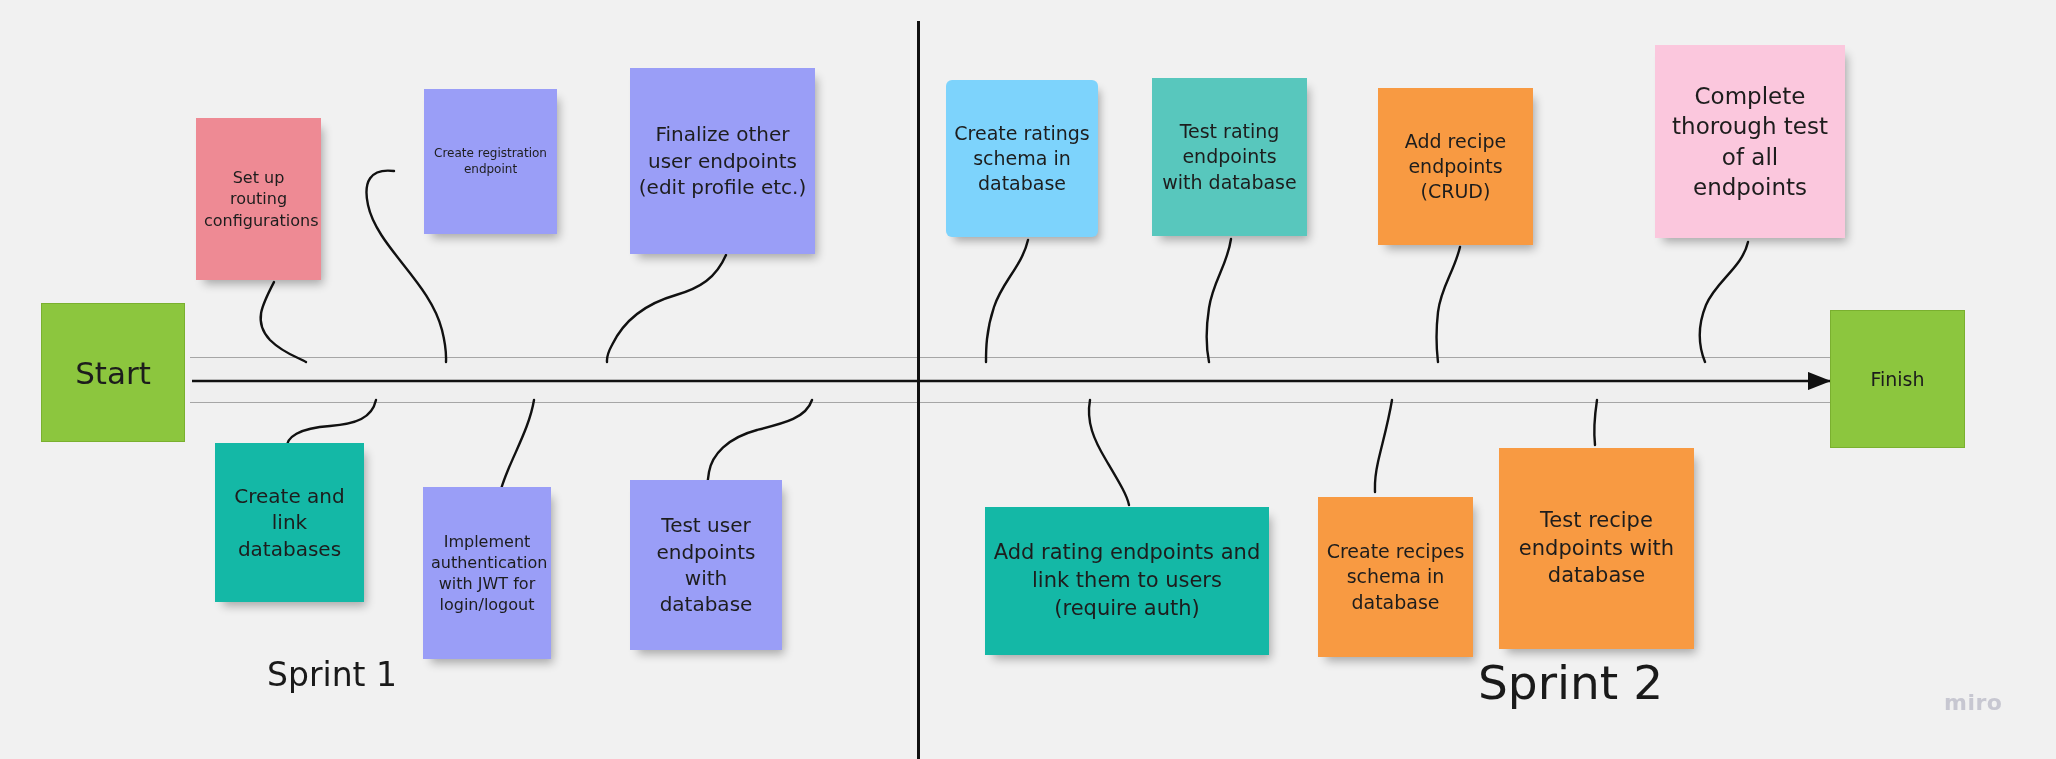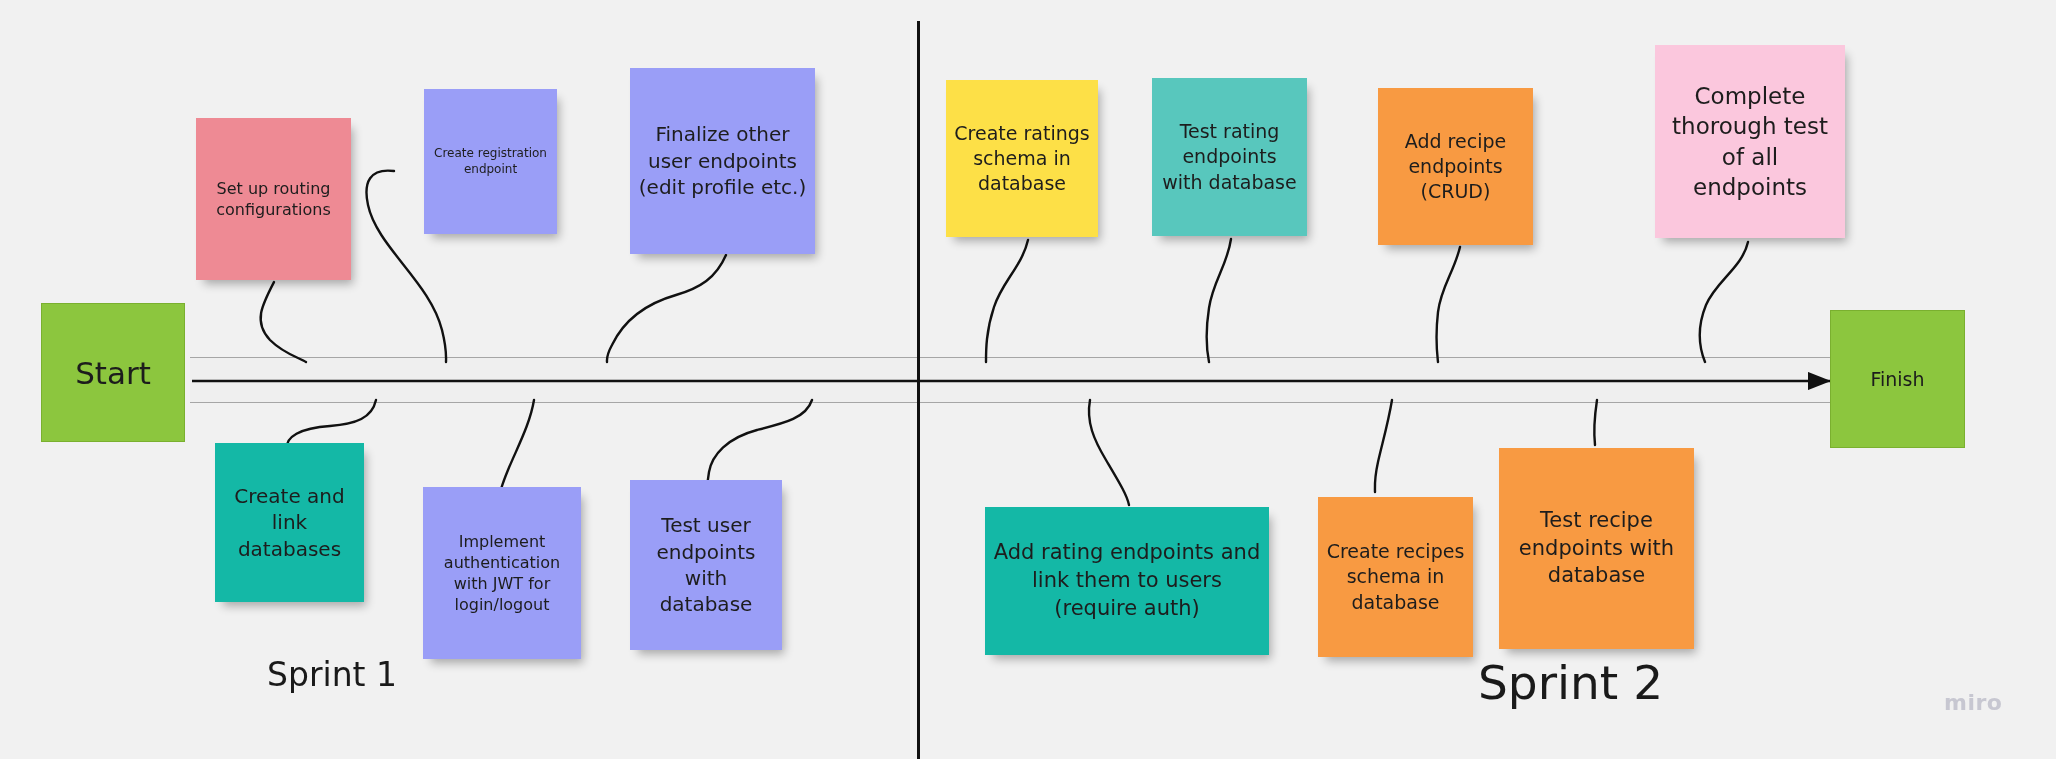--- a/index.html
+++ b/index.html
@@ -154,7 +154,7 @@
     <span class="note-text">Finalize other user endpoints (edit profile etc.)</span>
   </div>
 
-  <div class="note" style="left:946px; top:80px; width:152px; height:157px; background:#fde047; font-size:19px;">
+  <div class="note" style="left:946px; top:80px; width:152px; height:157px; background:#7dd3fc; font-size:19px;border-radius:6px;">
     <span class="note-text">Create ratings schema in database</span>
   </div>
 

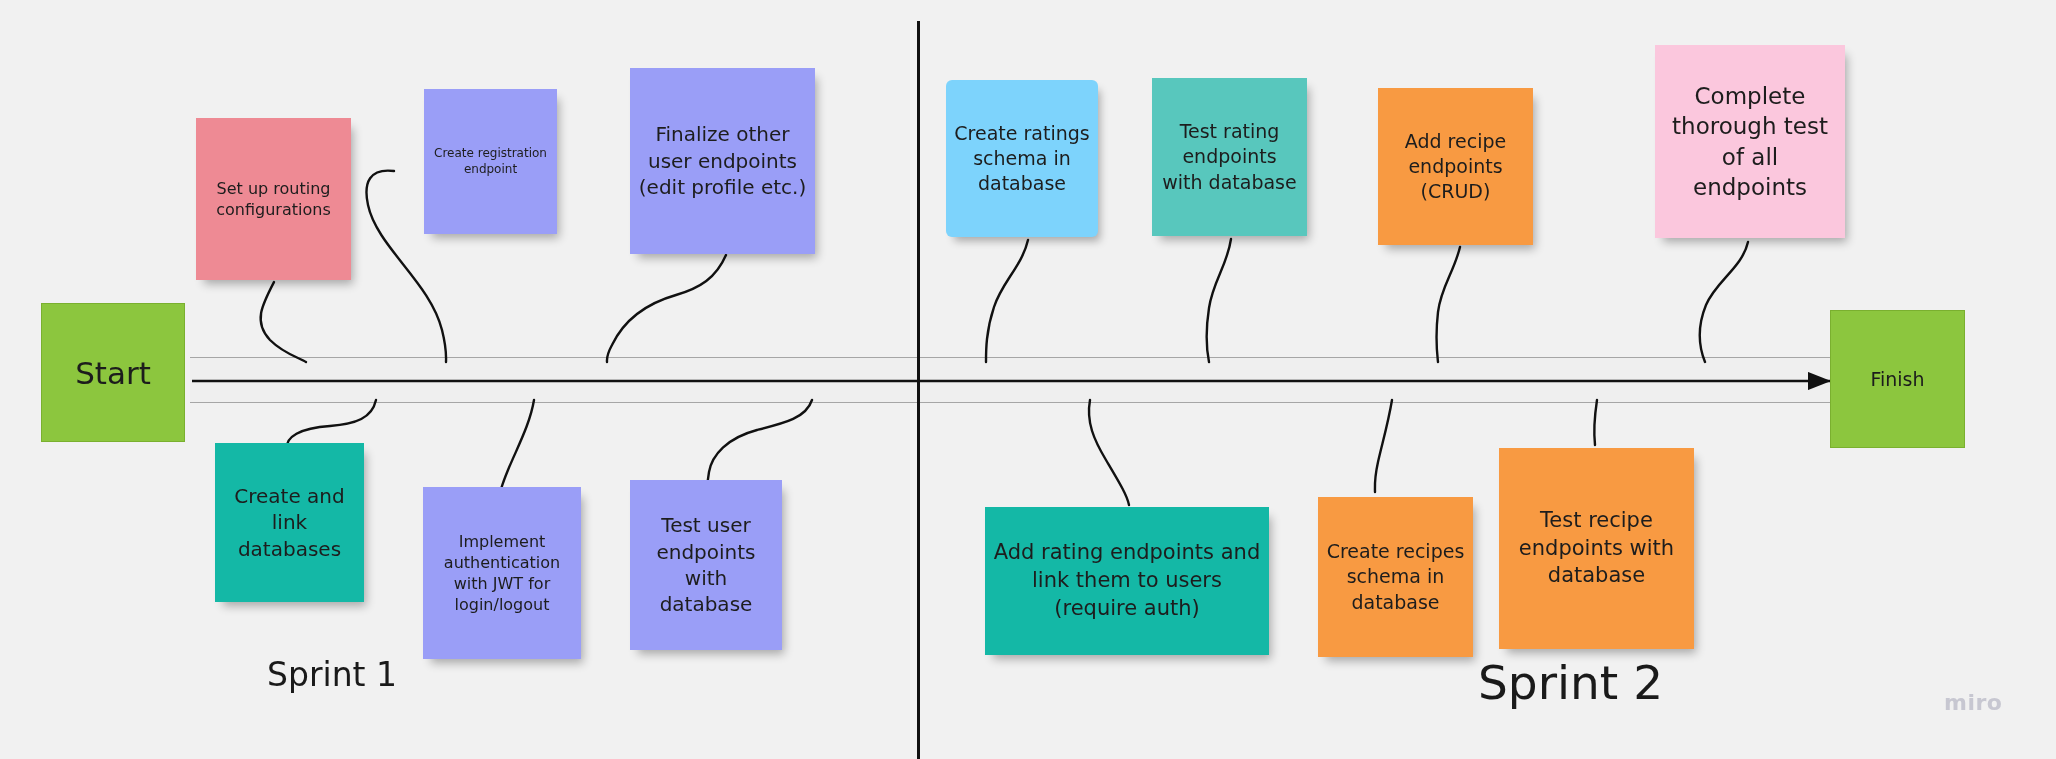--- a/index.html
+++ b/index.html
@@ -142,7 +142,7 @@
     <span class="terminal-label">Finish</span>
   </div>
 
-  <div class="note" style="left:196px; top:118px; width:155px; height:162px; background:#ee8a94; font-size:16px;">
+  <div class="note" style="left:196px; top:118px; width:125px; height:162px; background:#ee8a94; font-size:16px;">
     <span class="note-text">Set up routing configurations</span>
   </div>
 

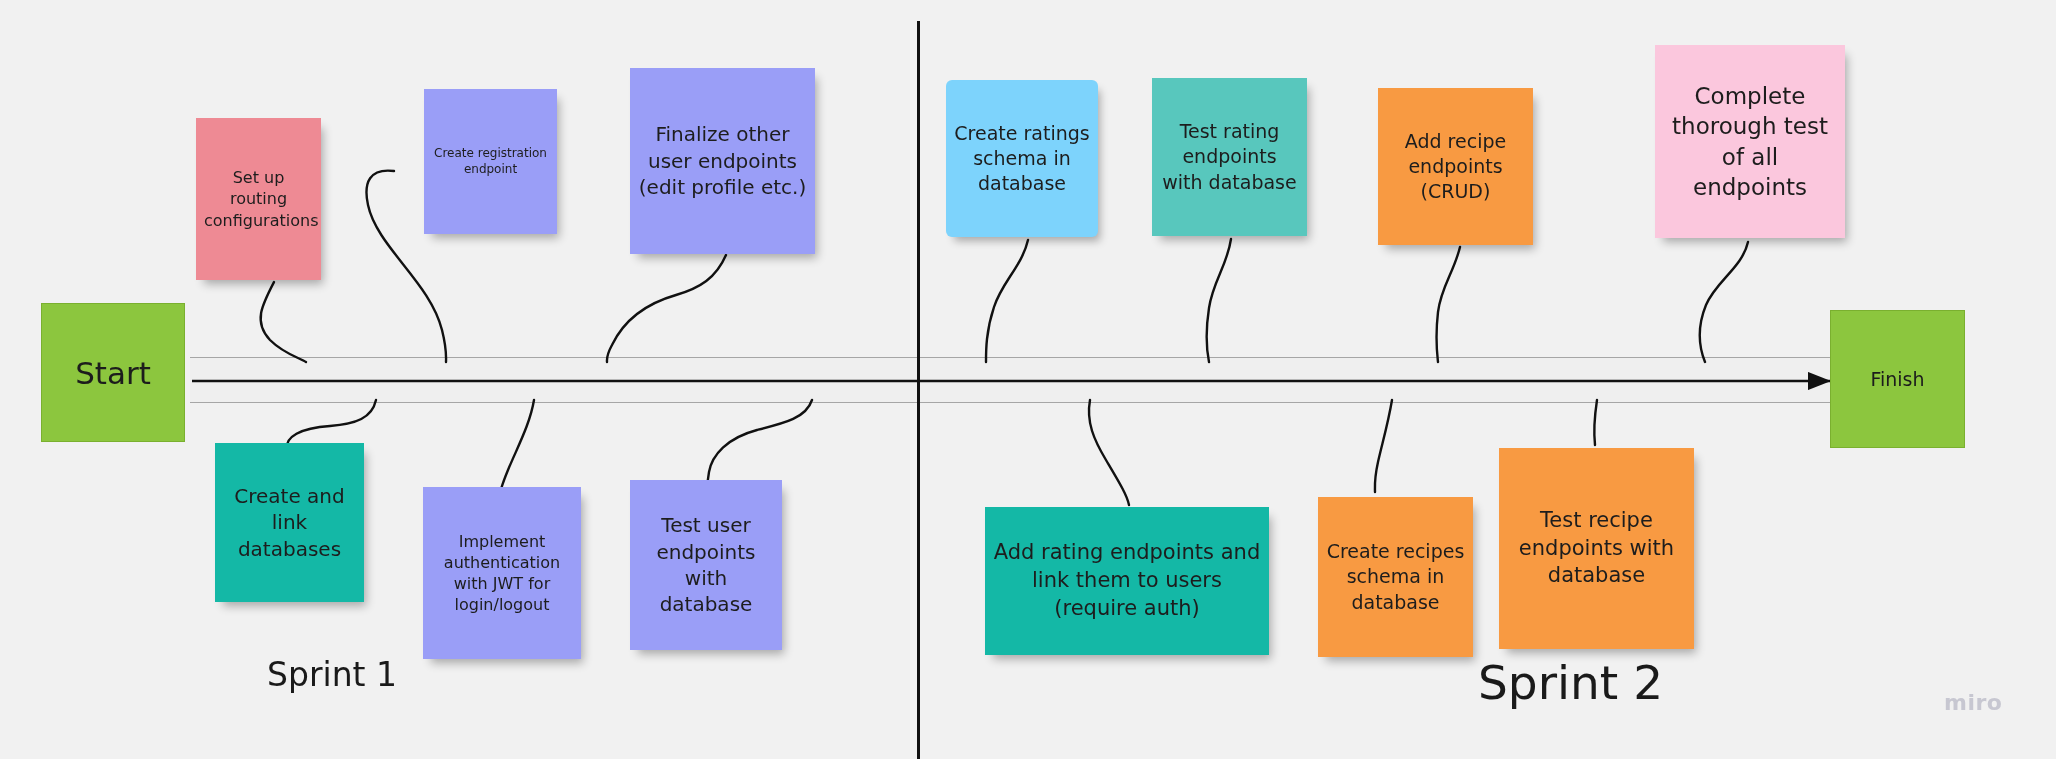--- a/index.html
+++ b/index.html
@@ -174,7 +174,7 @@
     <span class="note-text">Create and link databases</span>
   </div>
 
-  <div class="note" style="left:423px; top:487px; width:158px; height:172px; background:#9a9ef7; font-size:16px;">
+  <div class="note" style="left:423px; top:487px; width:128px; height:172px; background:#9a9ef7; font-size:16px;">
     <span class="note-text">Implement authentication with JWT for login/logout</span>
   </div>
 

